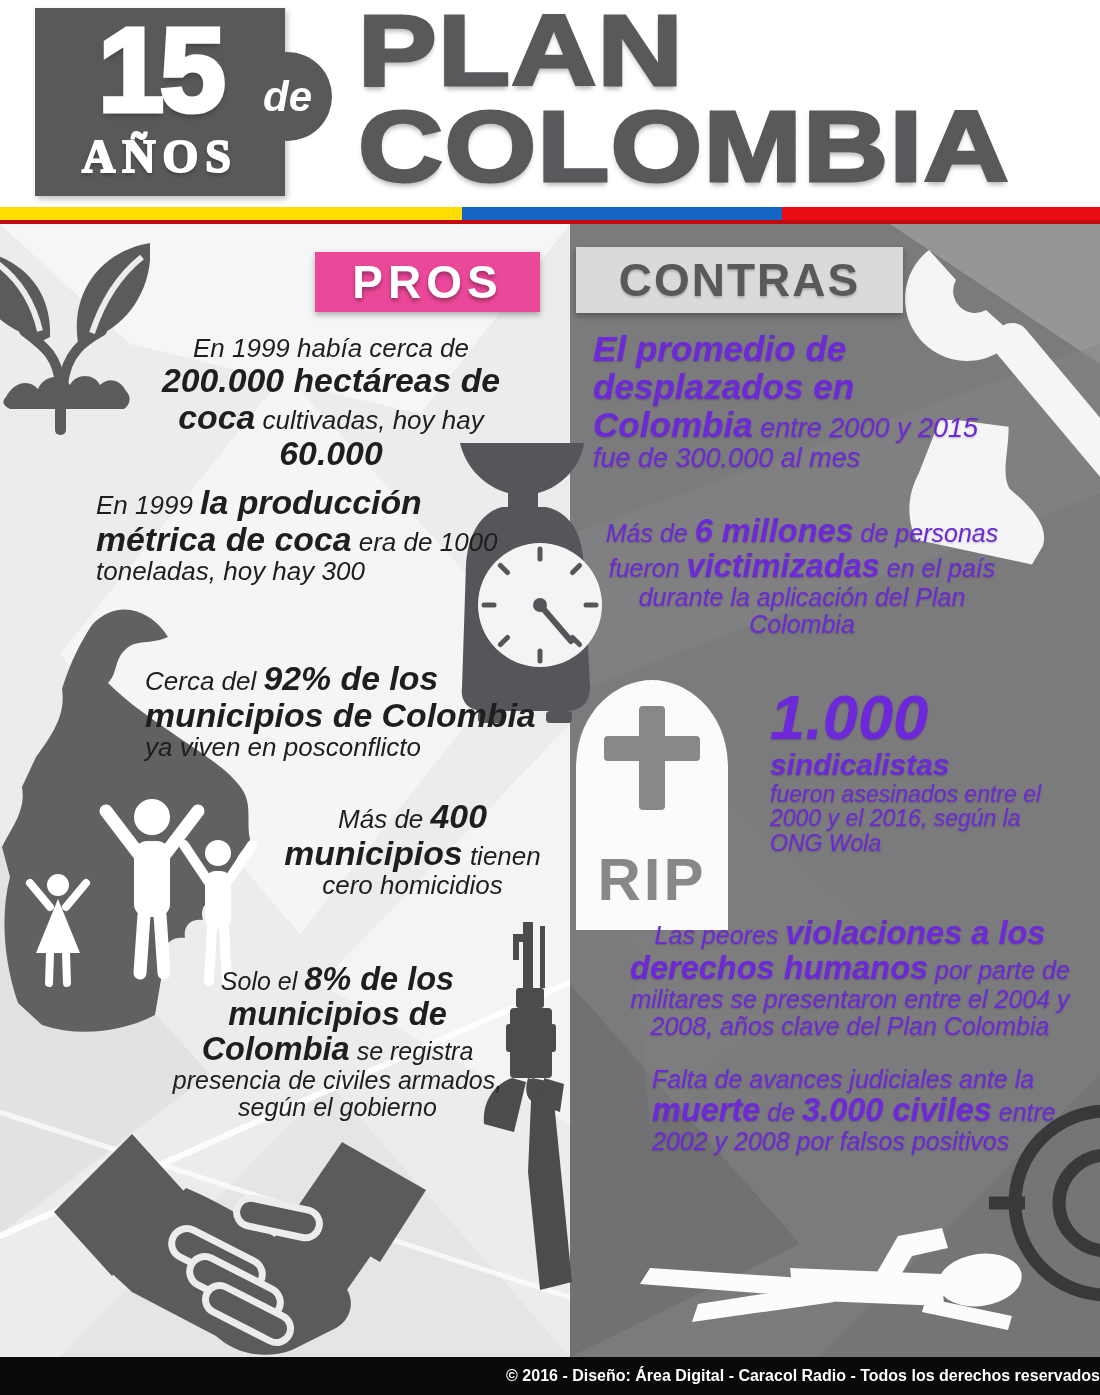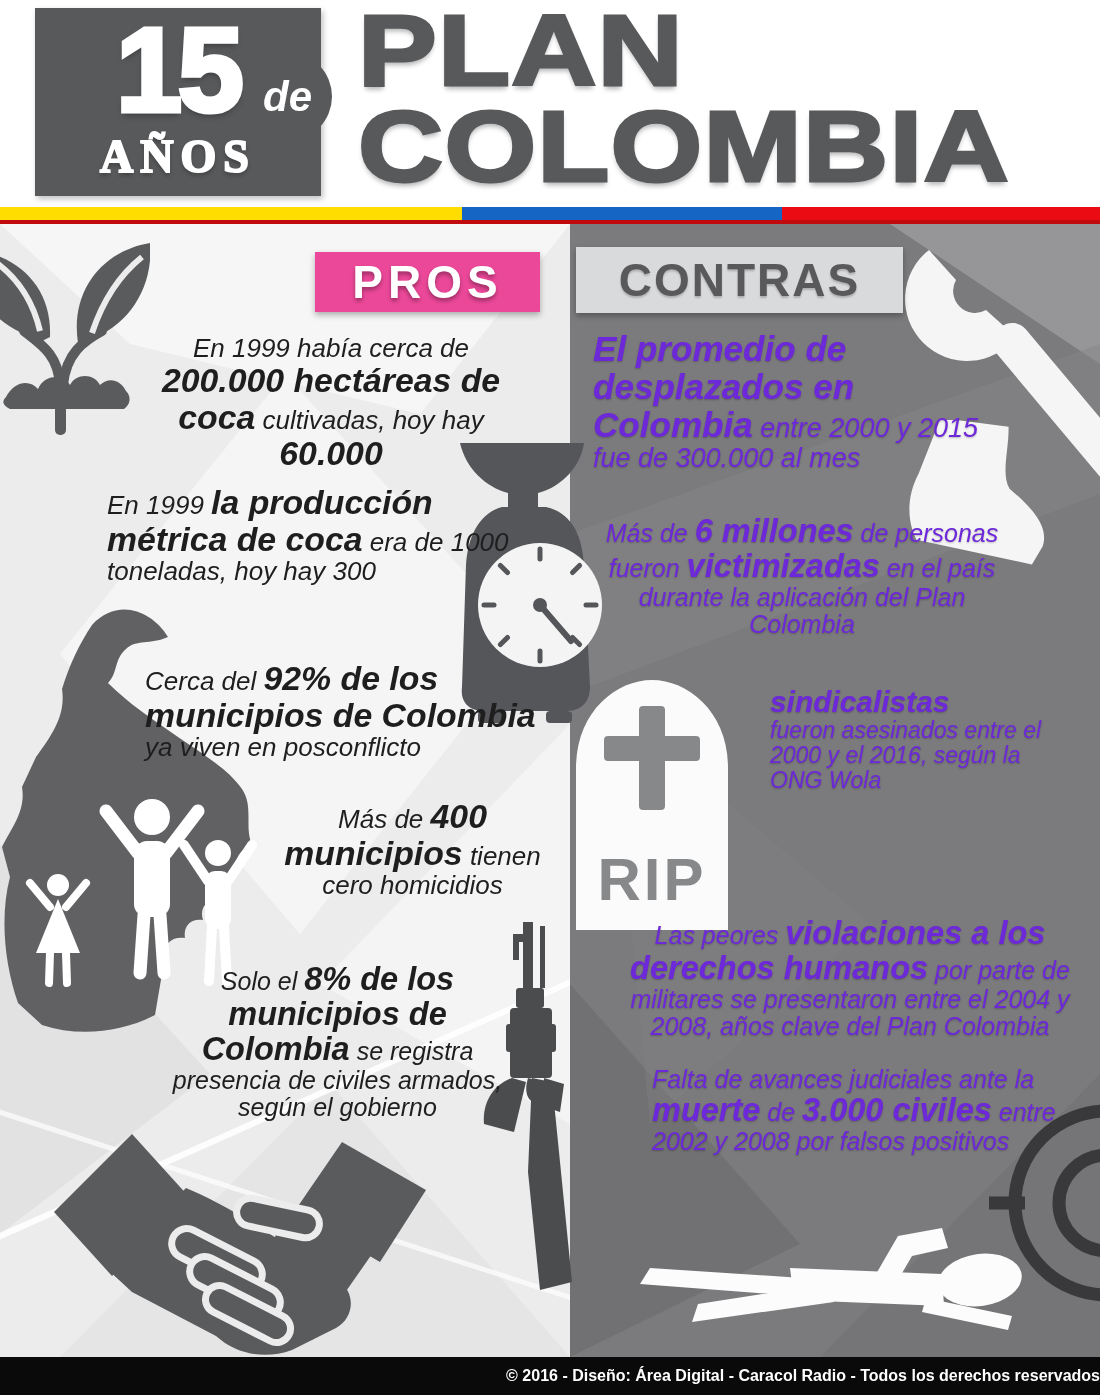--- a/index.html
+++ b/index.html
@@ -8,7 +8,7 @@
 
   
   .brand-box{position:absolute;left:35px;top:8px;width:250px;height:188px;background:#58595b;
-             box-shadow:2px 3px 6px rgba(0,0,0,.25);padding-left:36px;}
+             box-shadow:2px 3px 6px rgba(0,0,0,.25);}
   .brand-15{position:absolute;left:0;top:-6px;width:100%;text-align:center;color:#fff;
             font-size:118px;font-weight:700;-webkit-text-stroke:5px #fff;letter-spacing:-4px;
             text-shadow:0 4px 6px rgba(0,0,0,.35);}

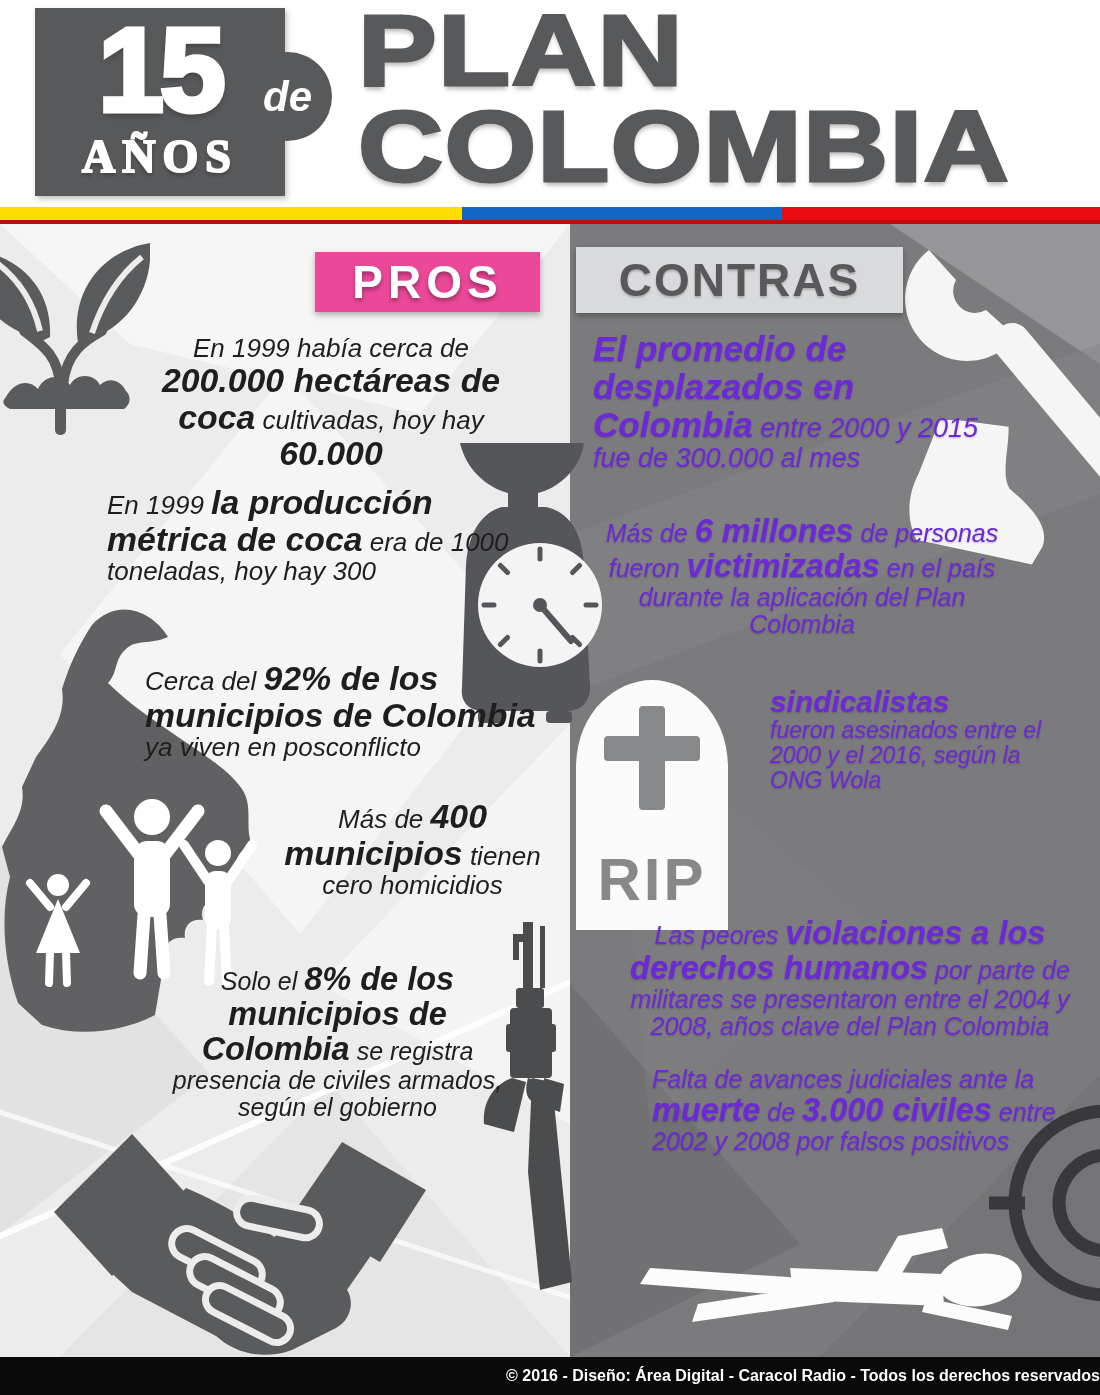--- a/index.html
+++ b/index.html
@@ -52,7 +52,7 @@
   .contra-itm{color:#6d28d9;text-shadow:0 1px 2px rgba(0,0,0,.25);}
 
   .p1{left:140px;top:334px;width:382px;font-size:26px;text-align:center;}
-  .p2{left:107px; top:484px;width:432px;font-size:26px;text-align:left;}
+  .p2{left:96px; top:484px;width:432px;font-size:26px;text-align:left;}
   .p3{left:145px;top:660px;width:422px;font-size:26px;text-align:left;}
   .p4{left:265px;top:798px;width:295px;font-size:26px;text-align:center;}
   .p5{left:170px;top:962px;width:335px;font-size:25px;text-align:center;}

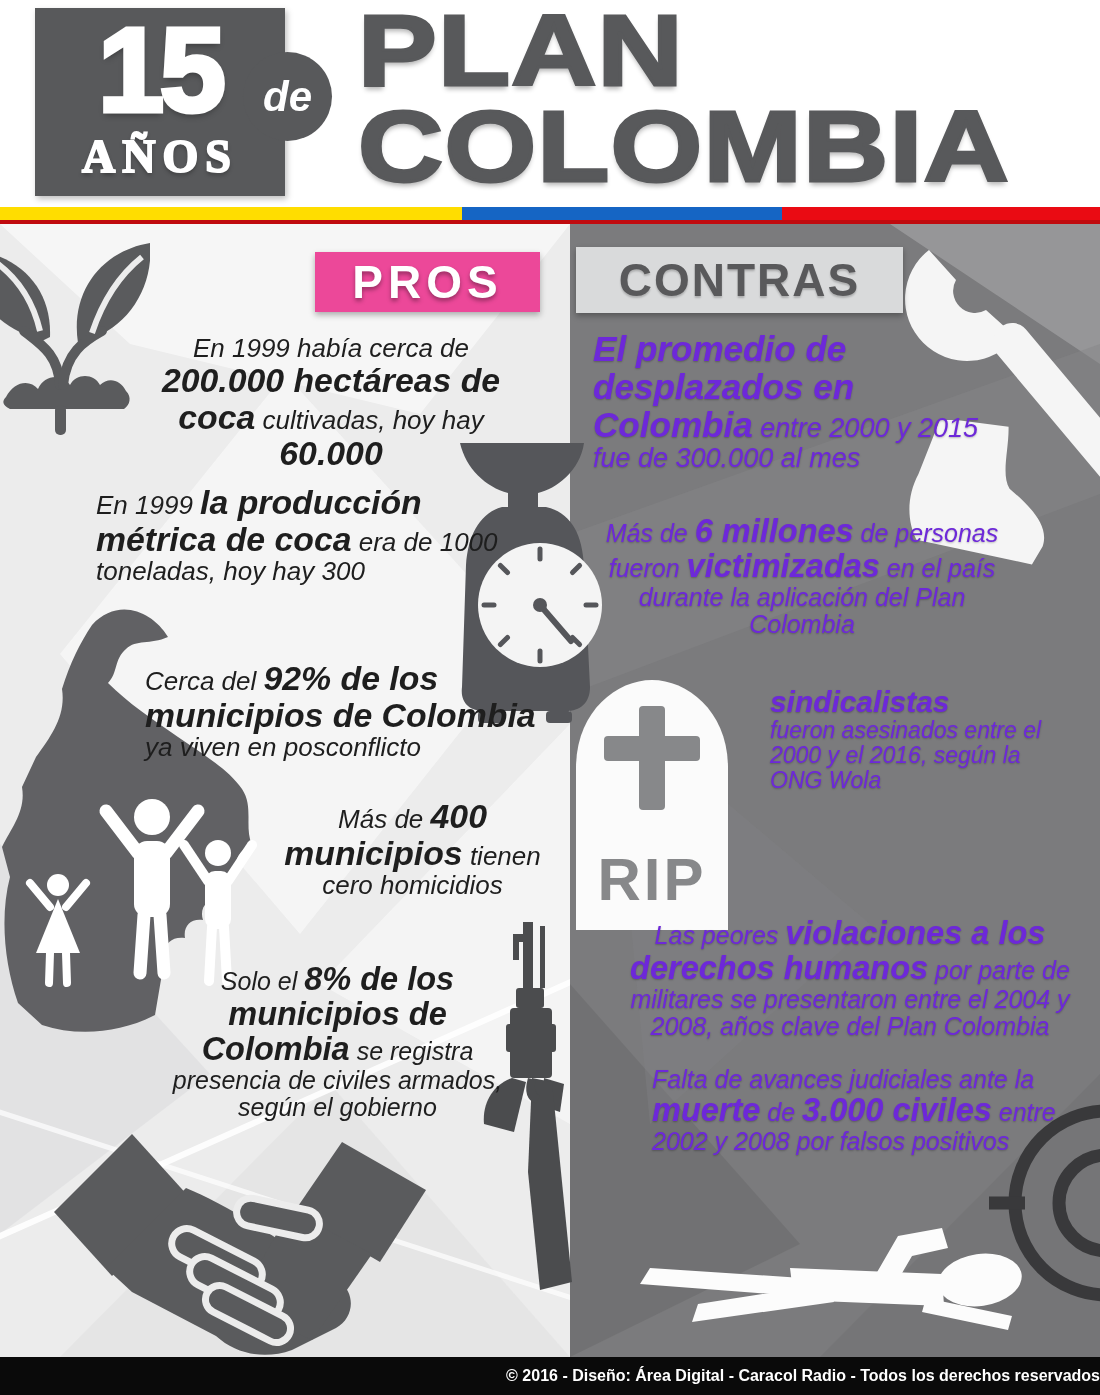--- a/index.html
+++ b/index.html
@@ -142,6 +142,7 @@
   <div class="itm contra-itm c1"><span class="seg b">El promedio de desplazados en Colombia</span><span class="seg r"> entre 2000 y 2015 fue de 300.000 al mes</span></div>
   <div class="itm contra-itm c2"><span class="seg r">Más de </span><span class="seg b">6 millones</span><span class="seg r"> de personas fueron </span><span class="seg b">victimizadas</span><span class="seg r"> en el país durante la aplicación del Plan Colombia</span></div>
   <div class="itm contra-itm c3">
+      <span class="seg xl">1.000</span>
       <span class="seg b blk">sindicalistas</span>
       <span class="seg r blk">fueron asesinados entre el 2000 y el 2016, según la ONG Wola</span>
     </div>

